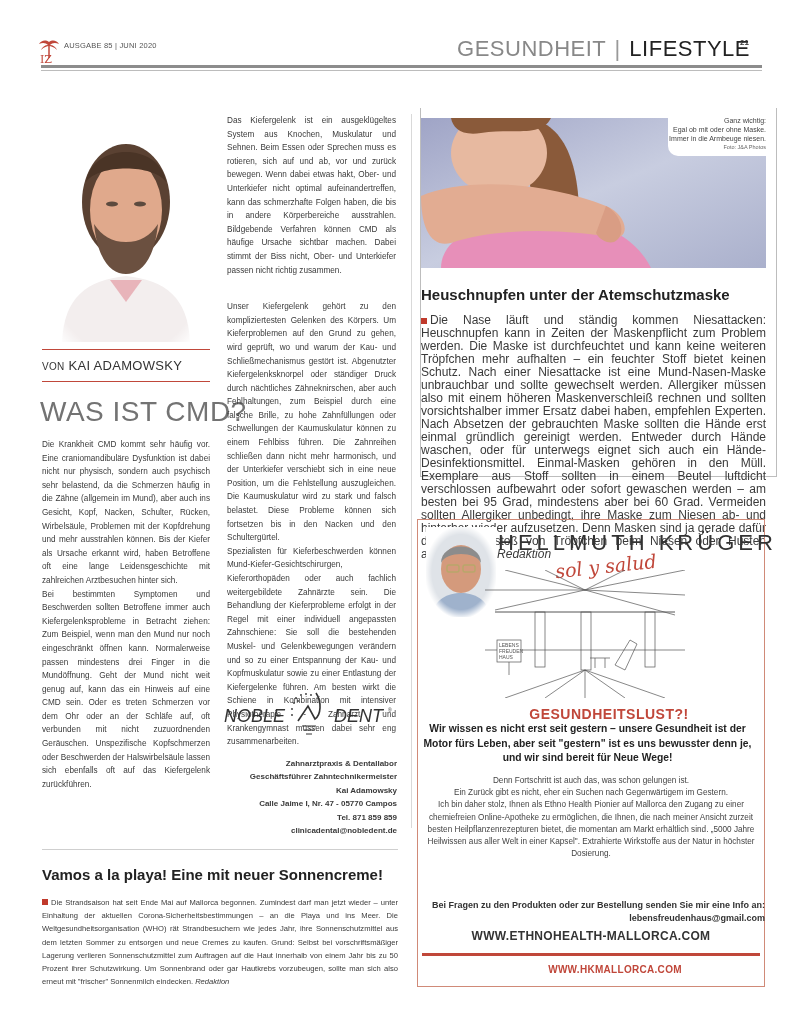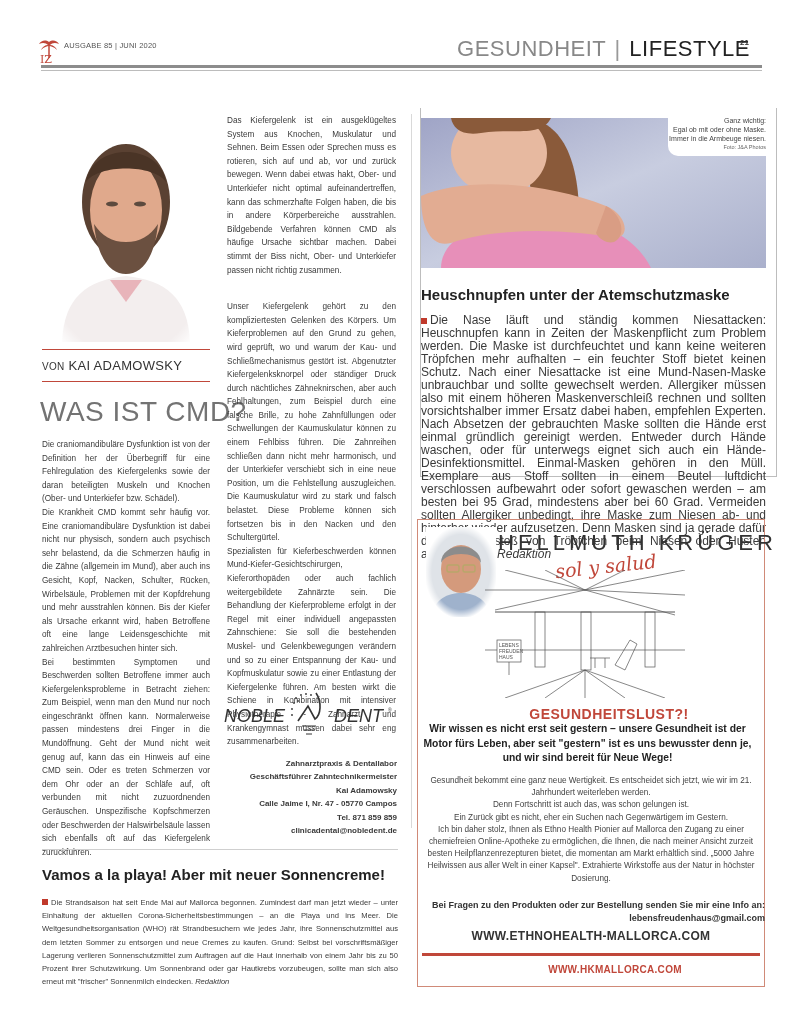--- a/index.html
+++ b/index.html
@@ -114,7 +114,6 @@
 <div class="abs title-cmd">WAS IST CMD?</div>
 
 <div class="abs body-col col1">
-  <p>Die craniomandibuläre Dysfunktion ist von der Definition her der Überbegriff für eine Fehlregulation des Kiefergelenks sowie der daran beteiligten Muskeln und Knochen (Ober- und Unterkiefer bzw. Schädel).</p>
   <p>Die Krankheit CMD kommt sehr häufig vor. Eine craniomandibuläre Dysfunktion ist dabei nicht nur physisch, sondern auch psychisch sehr belastend, da die Schmerzen häufig in die Zähne (allgemein im Mund), aber auch ins Gesicht, Kopf, Nacken, Schulter, Rücken, Wirbelsäule, Problemen mit der Kopfdrehung und mehr ausstrahlen können. Bis der Kiefer als Ursache erkannt wird, haben Betroffene oft eine lange Leidensgeschichte mit zahlreichen Arztbesuchen hinter sich.</p>
   <p>Bei bestimmten Symptomen und Beschwerden sollten Betroffene immer auch Kiefergelenksprobleme in Betracht ziehen: Zum Beispiel, wenn man den Mund nur noch eingeschränkt öffnen kann. Normalerweise passen mindestens drei Finger in die Mundöffnung. Geht der Mund nicht weit genug auf, kann das ein Hinweis auf eine CMD sein. Oder es treten Schmerzen vor dem Ohr oder an der Schläfe auf, oft verbunden mit nicht zuzuordnenden Geräuschen. Unspezifische Kopfschmerzen oder Beschwerden der Halswirbelsäule lassen sich ebenfalls oft auf das Kiefergelenk zurückführen.</p>
 </div>

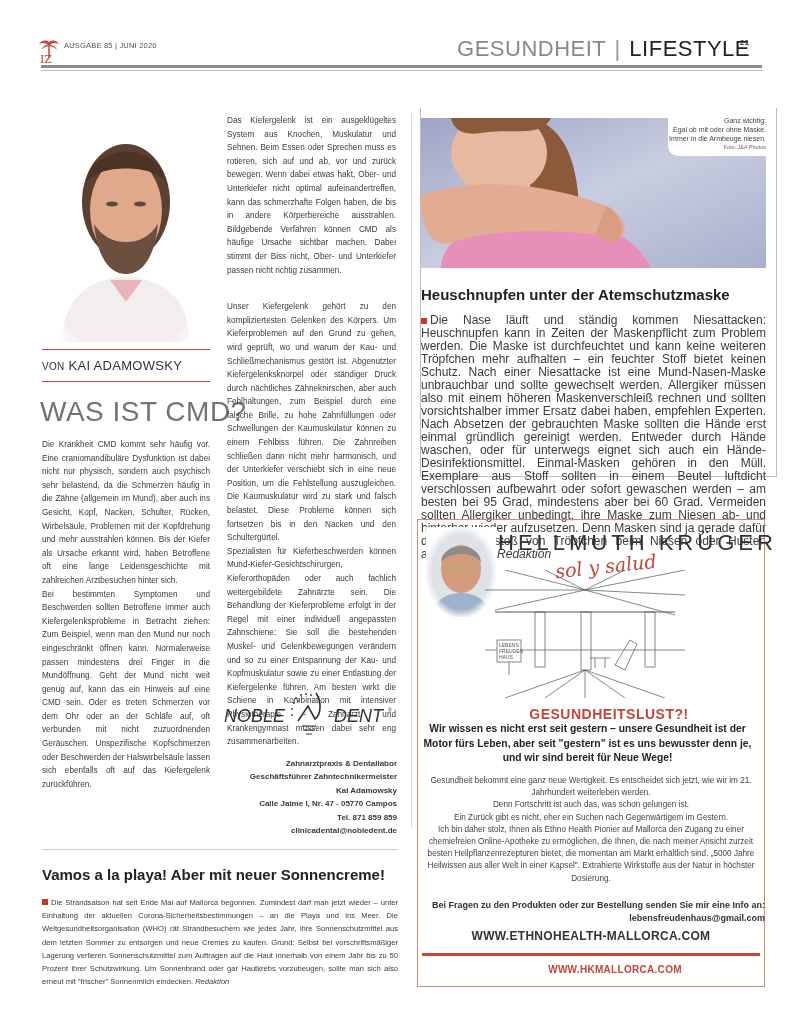--- a/index.html
+++ b/index.html
@@ -221,7 +221,6 @@
 <div class="abs ad-head">GESUNDHEITSLUST?!</div>
 <div class="abs ad-lead">Wir wissen es nicht erst seit gestern – unsere Gesundheit ist der Motor fürs Leben, aber seit "gestern" ist es uns bewusster denn je, und wir sind bereit für Neue Wege!</div>
 <div class="abs ad-text">
-  <p>Gesundheit bekommt eine ganz neue Wertigkeit. Es entscheidet sich jetzt, wie wir im 21. Jahrhundert weiterleben werden.</p>
   <p>Denn Fortschritt ist auch das, was schon gelungen ist.</p>
   <p>Ein Zurück gibt es nicht, eher ein Suchen nach Gegenwärtigem im Gestern.</p>
   <p>Ich bin daher stolz, Ihnen als Ethno Health Pionier auf Mallorca den Zugang zu einer chemiefreien Online-Apotheke zu ermöglichen, die Ihnen, die nach meiner Ansicht zurzeit besten Heilpflanzenrezepturen bietet, die momentan am Markt erhältlich sind. „5000 Jahre Heilwissen aus aller Welt in einer Kapsel". Extrahierte Wirkstoffe aus der Natur in höchster Dosierung.</p>

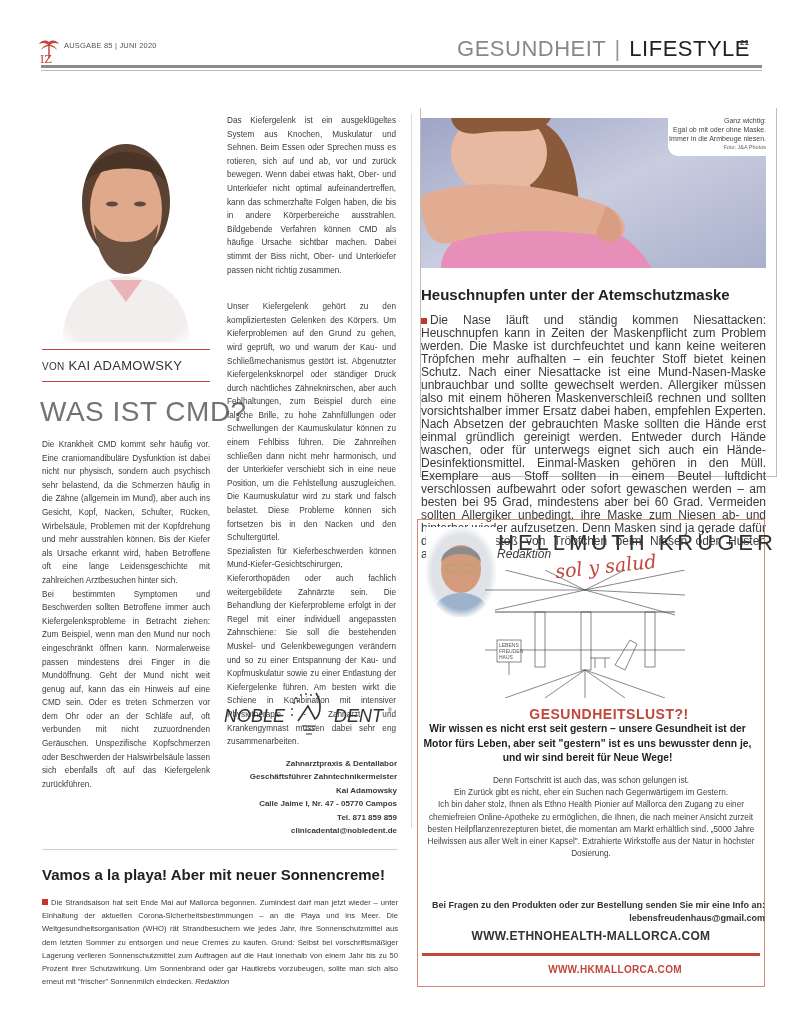--- a/index.html
+++ b/index.html
@@ -231,7 +231,7 @@
 <div class="abs ad-web2">WWW.HKMALLORCA.COM</div>
 
 <div class="abs hdiv"></div>
-<div class="abs b-title">Vamos a la playa! Aber mit neuer Sonnencreme!</div>
+<div class="abs b-title">Vamos a la playa! Eine mit neuer Sonnencreme!</div>
 <div class="abs b-body">
   <span class="square"></span><span>Die Strandsaison hat seit Ende Mai auf Mallorca begonnen. Zumindest darf man jetzt wieder – unter Einhaltung der aktuellen Corona-Sicherheitsbestimmungen – an die Playa und ins Meer. Die Weltgesundheitsorganisation (WHO) rät Strandbesuchern wie jedes Jahr, ihre Sonnenschutzmittel aus dem letzten Sommer zu entsorgen und neue Cremes zu kaufen. Grund: Selbst bei vorschriftsmäßiger Lagerung verlieren Sonnenschutzmittel zum Auftragen auf die Haut innerhalb von einem Jahr bis zu 50 Prozent ihrer Schutzwirkung. Um Sonnenbrand oder gar Hautkrebs vorzubeugen, sollte man sich also erneut mit "frischer" Sonnenmilch eindecken.</span>
   <span class="sig">Redaktion</span>

